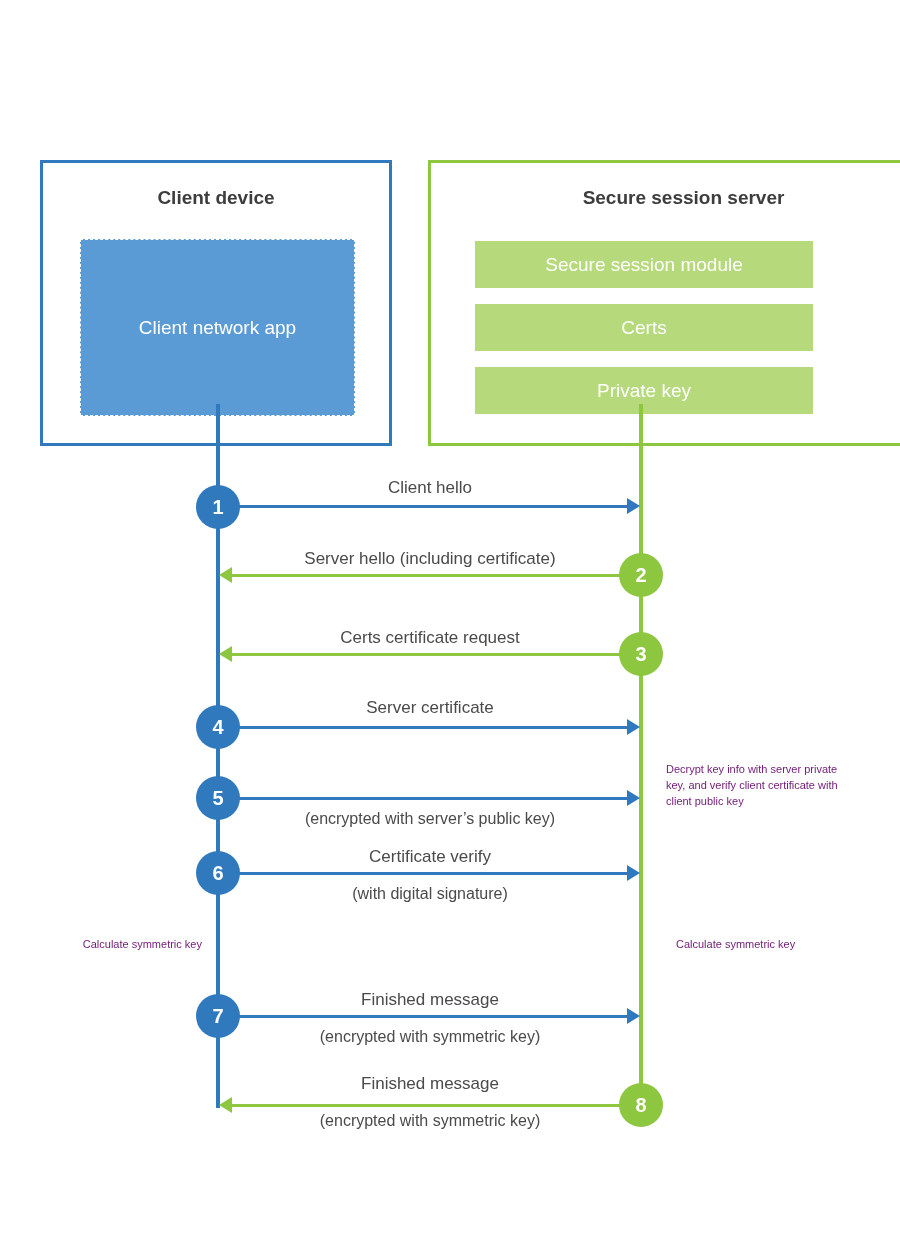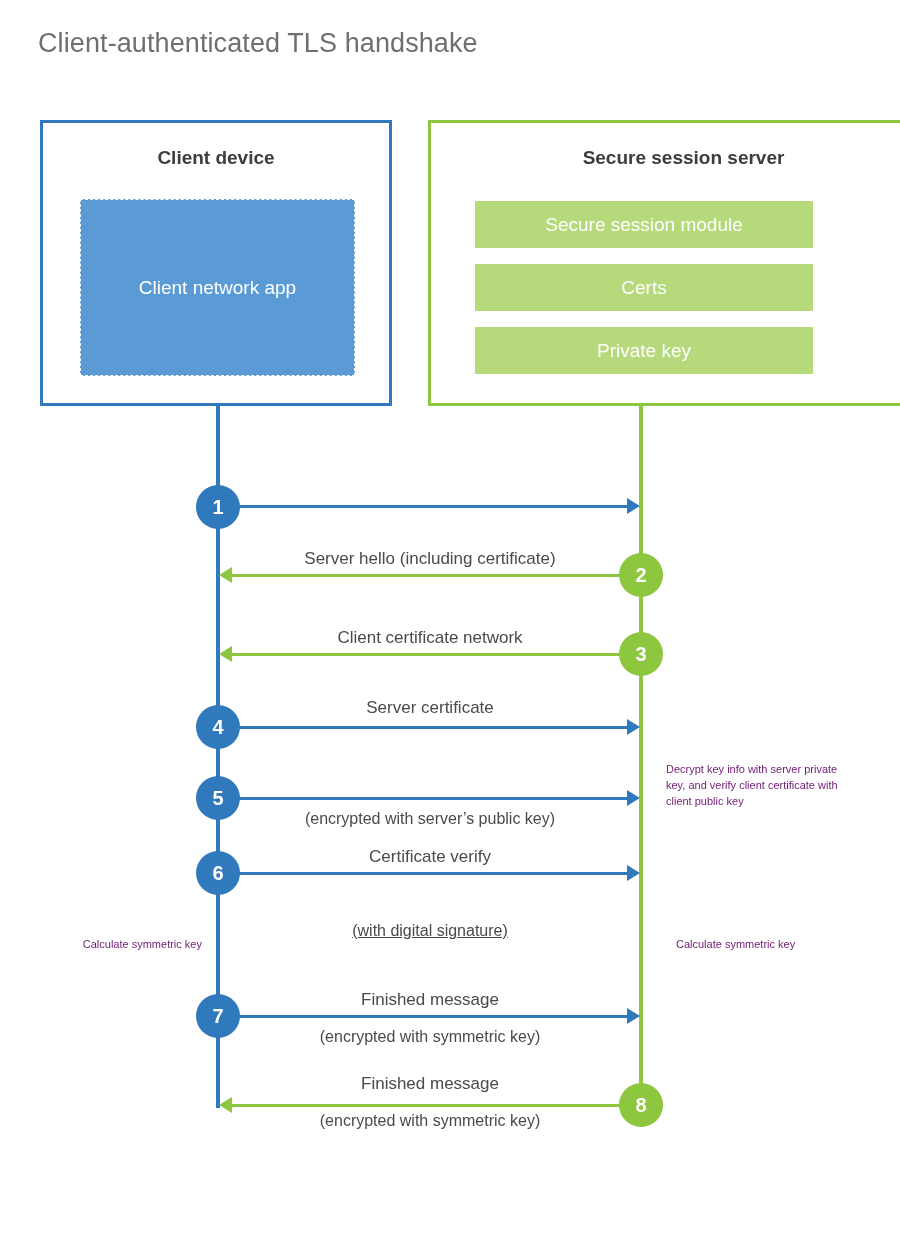--- a/index.html
+++ b/index.html
@@ -184,7 +184,6 @@
 
 <div id="page">
 
-  <div id="diagram-title">Client-authenticated TLS handshake</div>
 
   <div id="client-box" class="actor-box">
     <div class="actor-title">Client device</div>

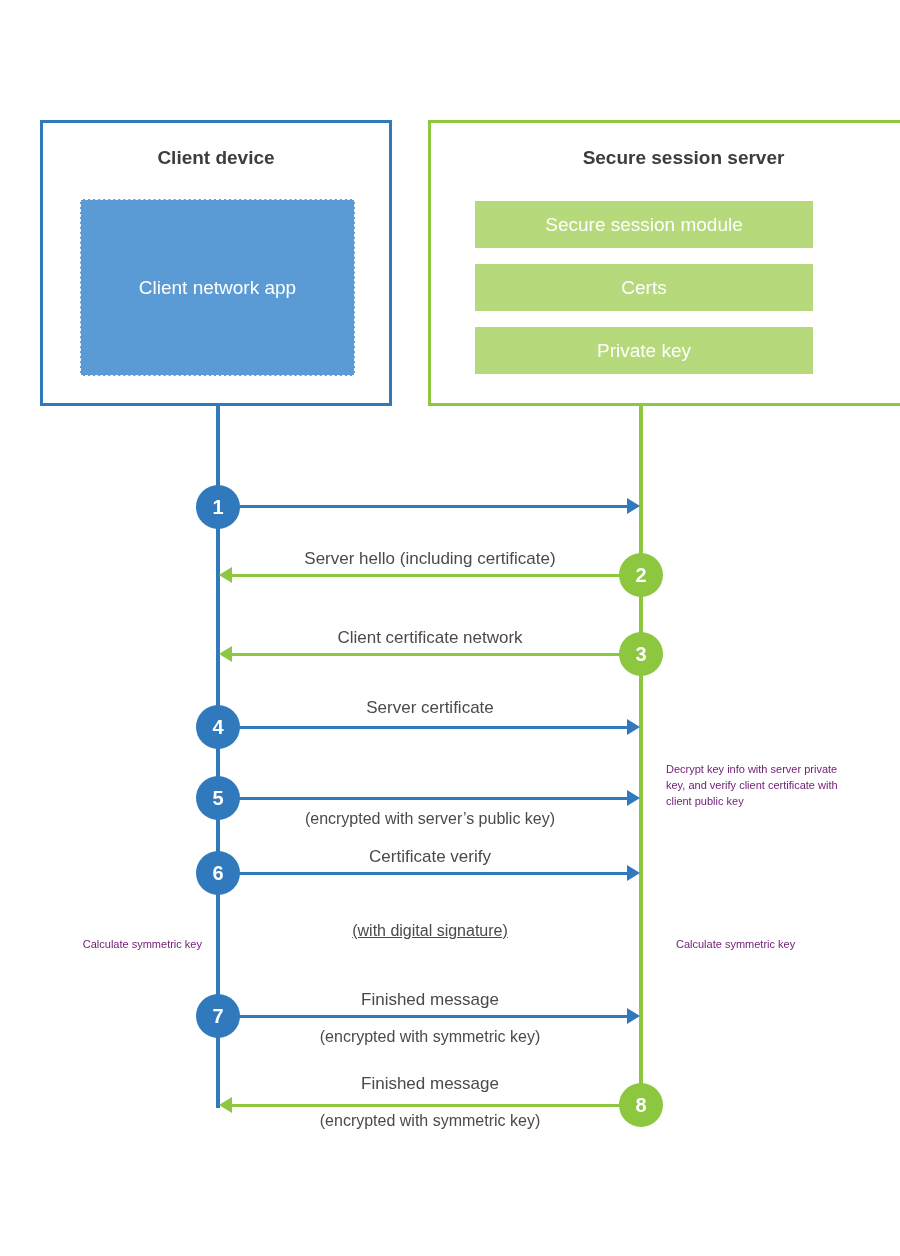--- a/index.html
+++ b/index.html
@@ -35,6 +35,7 @@
     position: absolute;
     box-sizing: border-box;
     background: #ffffff;
+    margin-top: 40px;
   }
   #client-box {
     left: 40px;

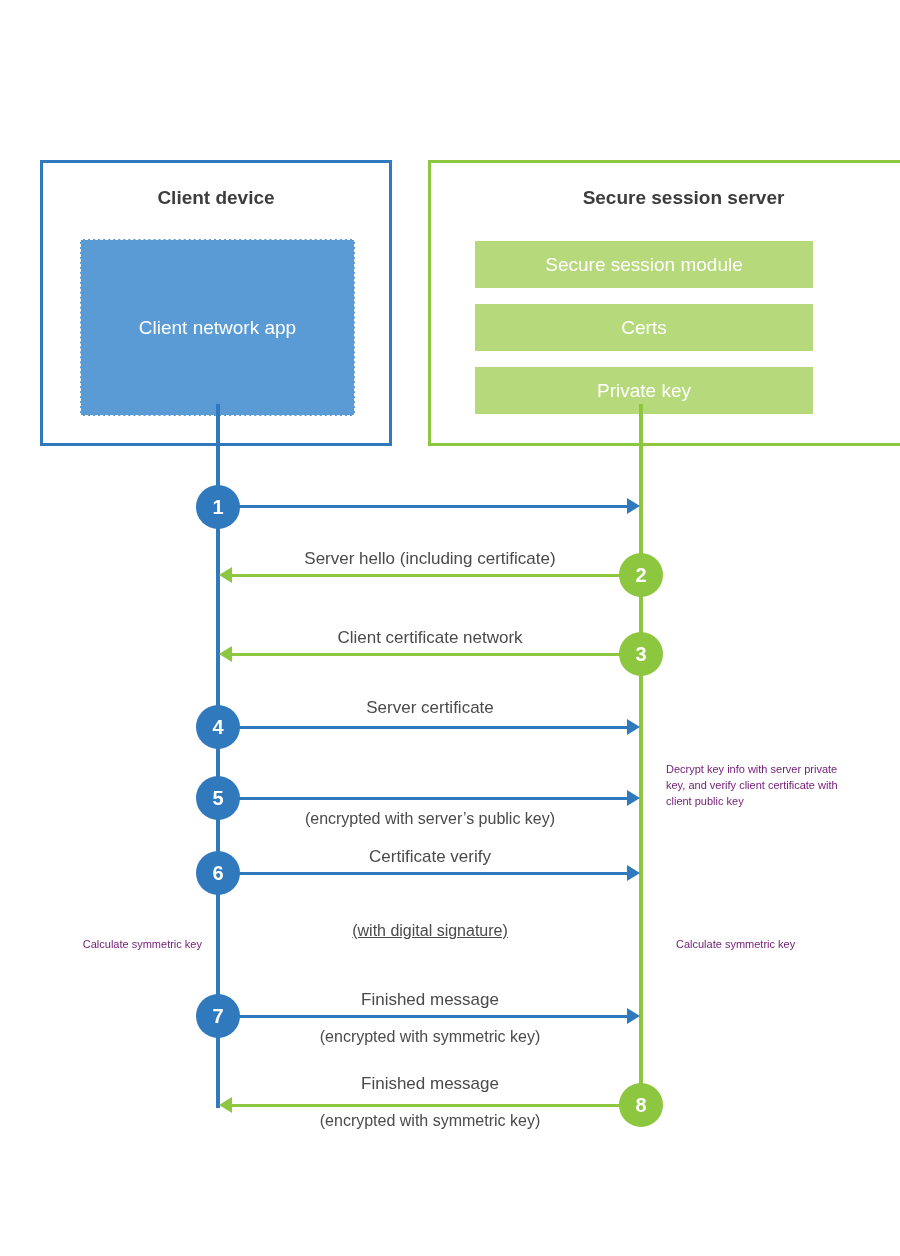--- a/index.html
+++ b/index.html
@@ -201,6 +201,7 @@
   <div id="client-lifeline" class="lifeline"></div>
   <div id="server-lifeline" class="lifeline"></div>
 
+  <div class="step-label" style="left:218px;top:478px;width:424px;">Client hello</div>
   <div class="arrow-line blue" style="left:218px;top:505px;width:410px;"></div>
   <div class="arrow-head right blue" style="left:627px;top:498px;"></div>
   <div class="step-circle blue" style="left:196px;top:485px;">1</div>

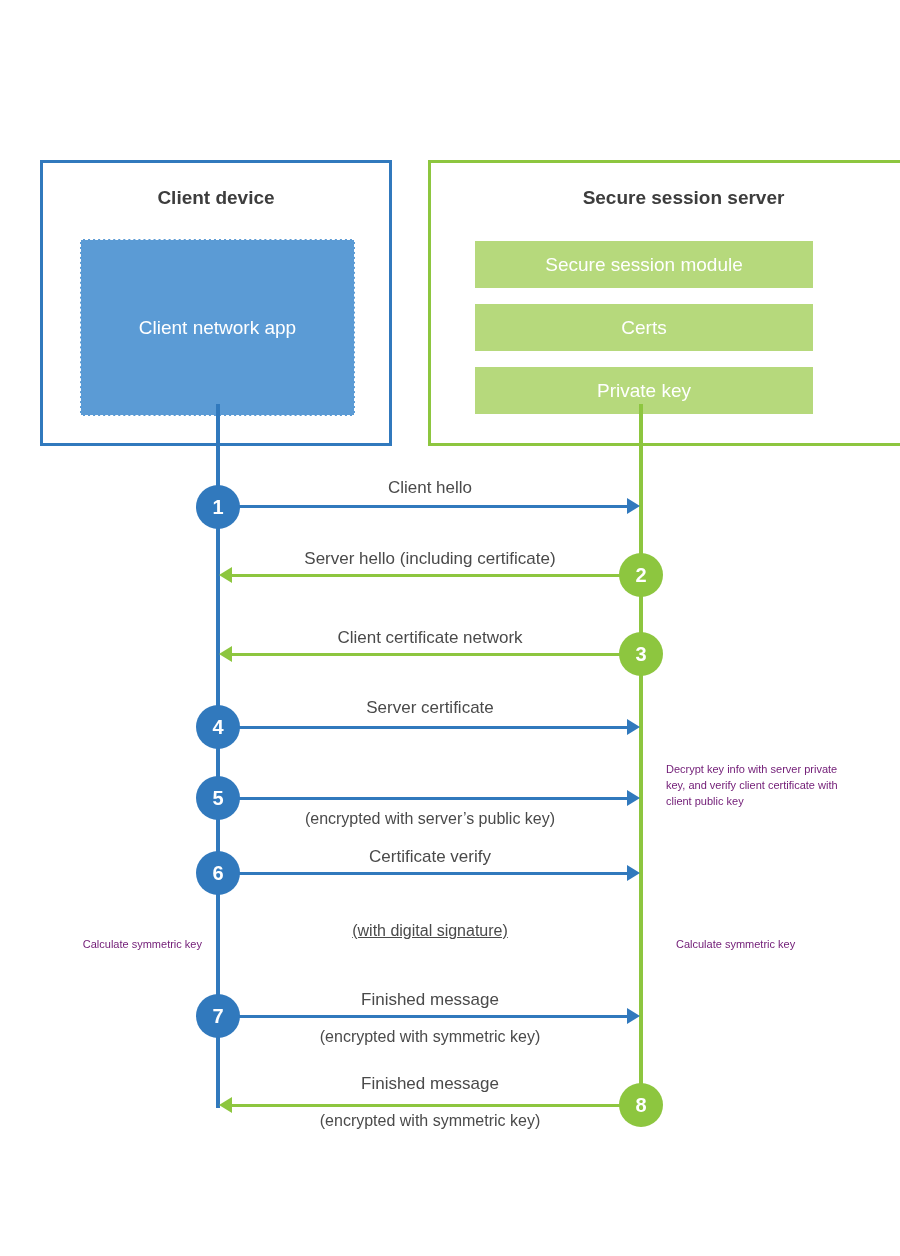--- a/index.html
+++ b/index.html
@@ -211,7 +211,7 @@
   <div class="arrow-head left green" style="left:219px;top:567px;"></div>
   <div class="step-circle green" style="left:619px;top:553px;">2</div>
 
-  <div class="step-label" style="left:218px;top:628px;width:424px;">Client certificate network</div>
+  <div class="step-label" style="left:218px;top:628px;width:424px;">Certs certificate request</div>
   <div class="arrow-line green" style="left:232px;top:653px;width:409px;"></div>
   <div class="arrow-head left green" style="left:219px;top:646px;"></div>
   <div class="step-circle green" style="left:619px;top:632px;">3</div>

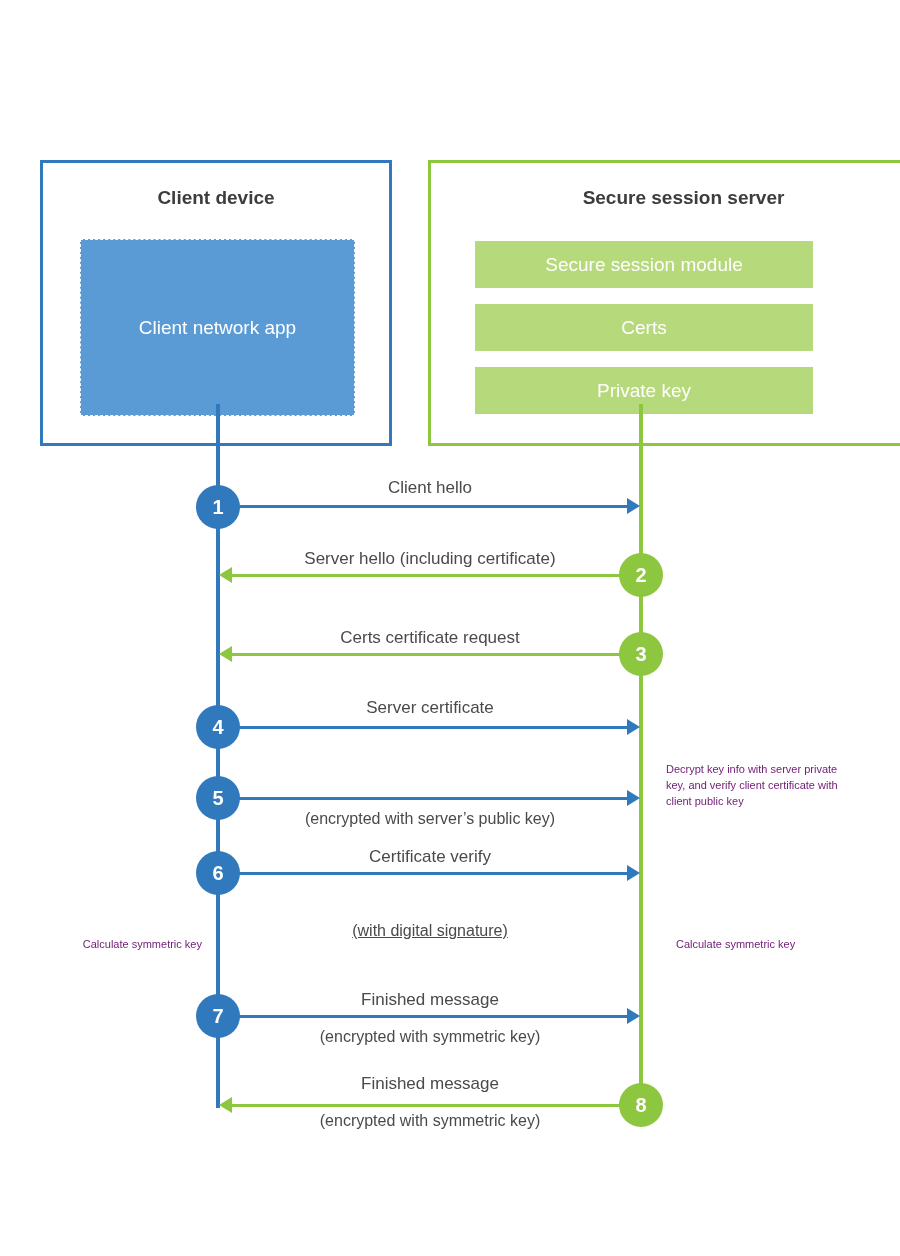--- a/index.html
+++ b/index.html
@@ -230,7 +230,7 @@
   <div class="arrow-line blue" style="left:218px;top:872px;width:410px;"></div>
   <div class="arrow-head right blue" style="left:627px;top:865px;"></div>
   <div class="step-circle blue" style="left:196px;top:851px;">6</div>
-  <div class="step-sublabel" style="left:218px;top:922px;width:424px;text-decoration:underline;">(with digital signature)</div>
+  <div class="step-sublabel" style="left:218px;top:885px;width:424px;">(with digital signature)</div>
 
   <div class="side-note right-note" style="left:666px;top:762px;width:175px;">Decrypt key info with server private key, and verify client certificate with client public key</div>
 

